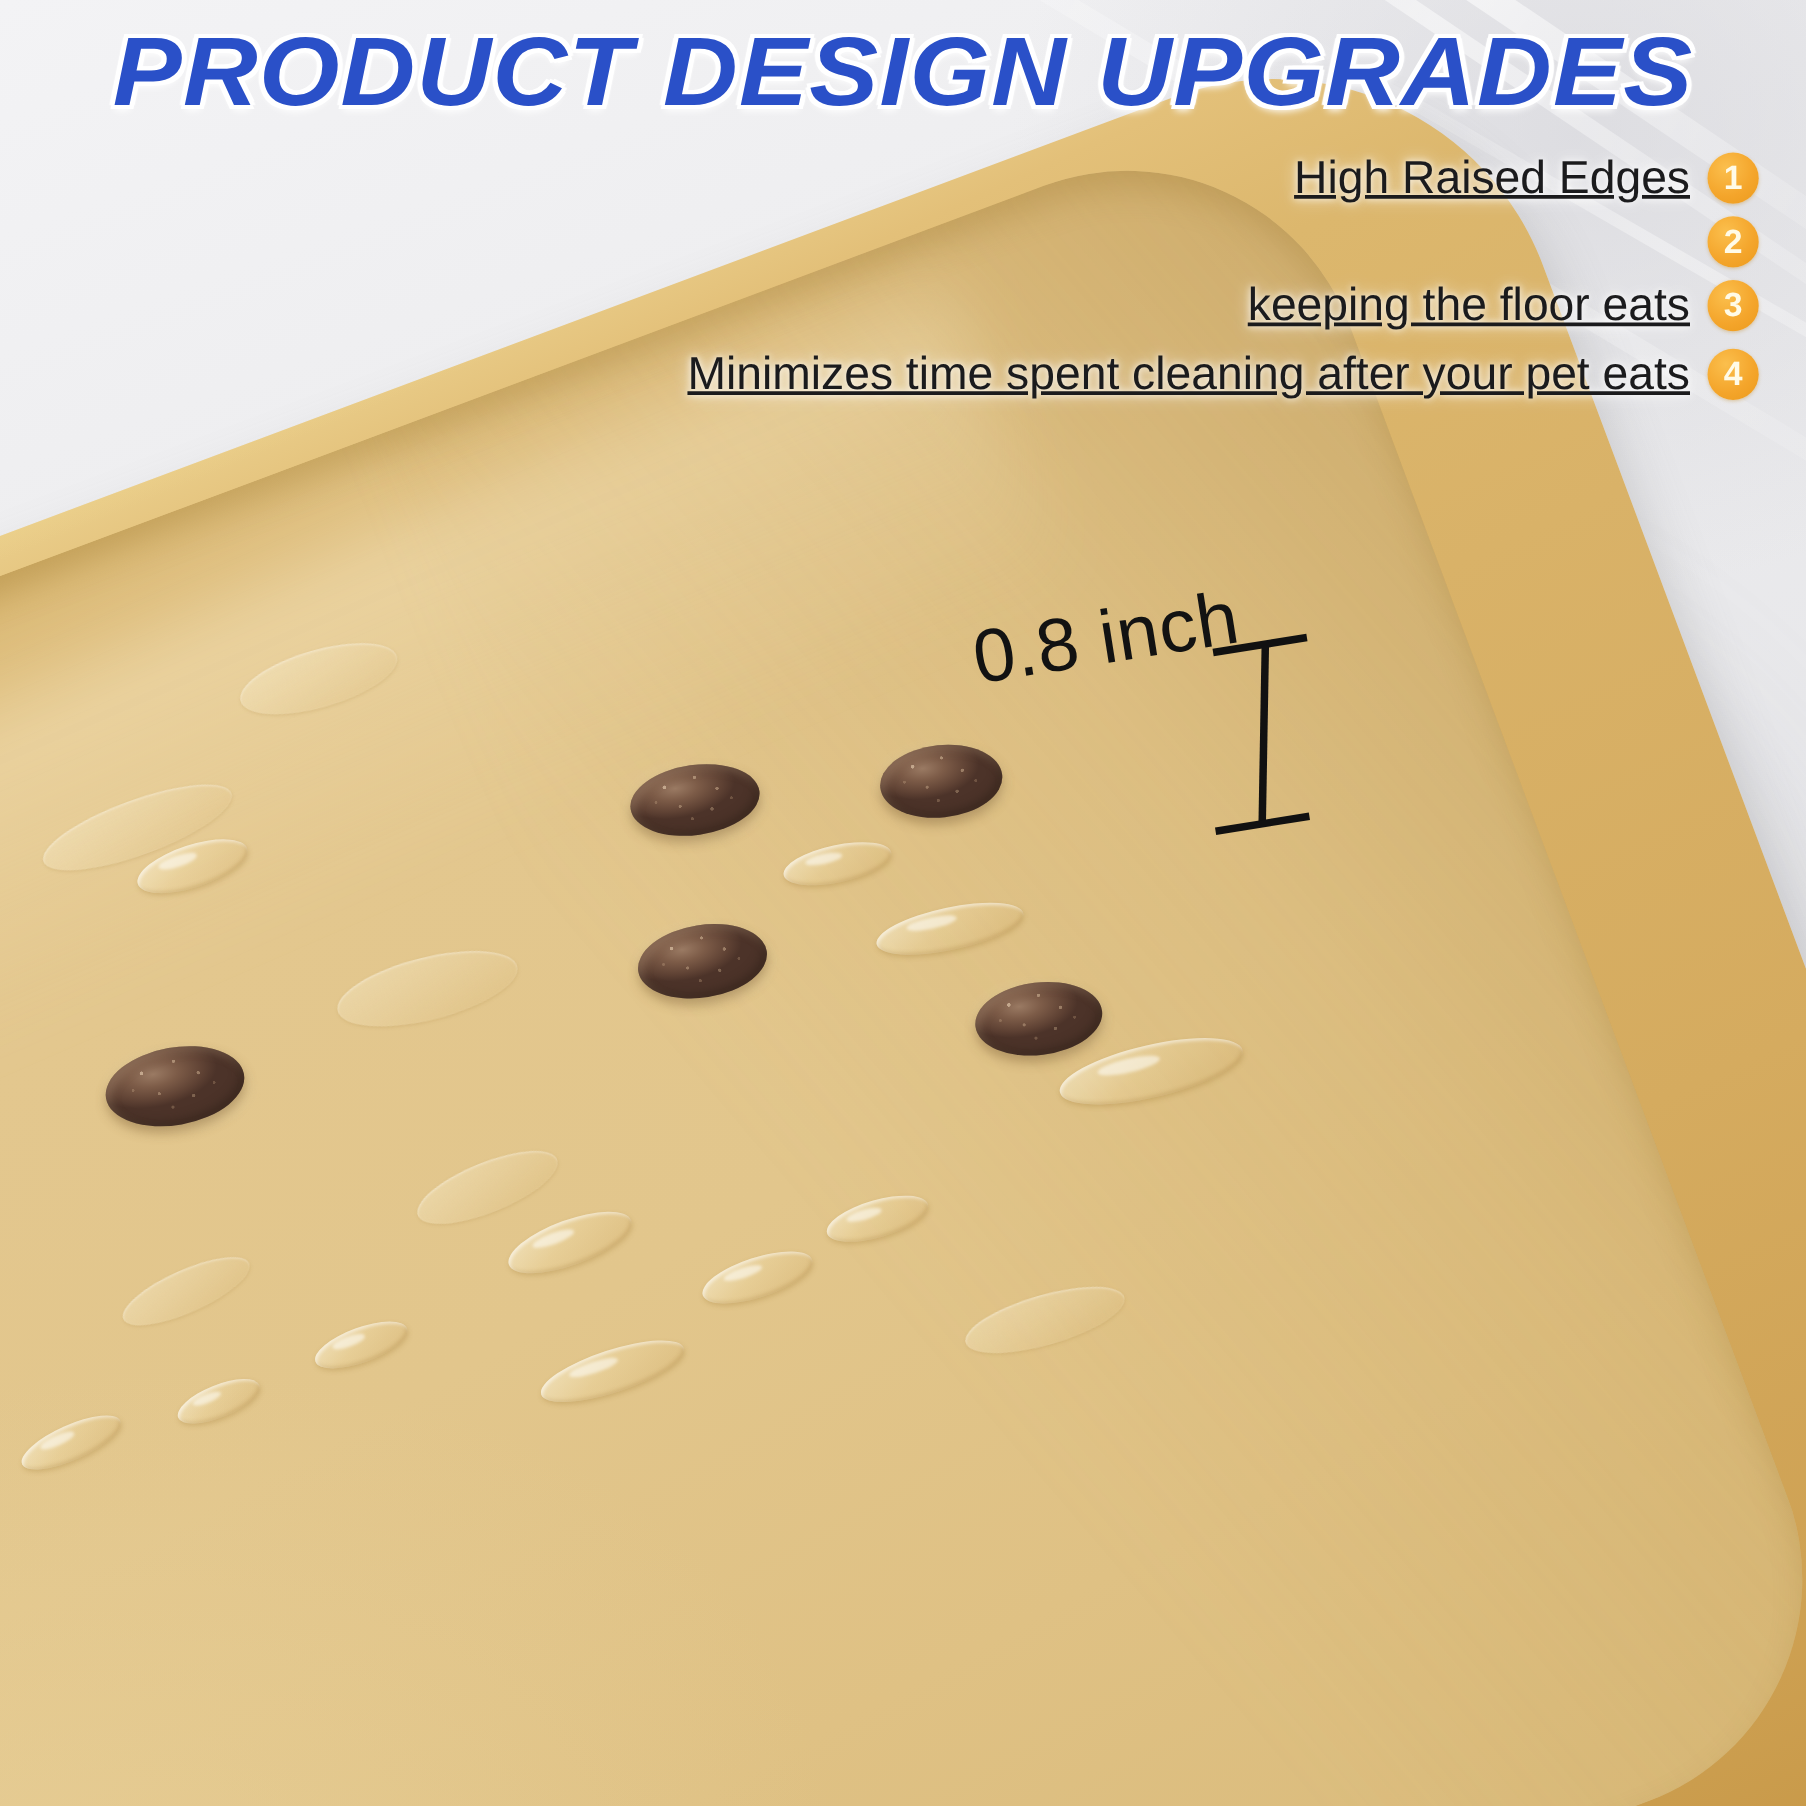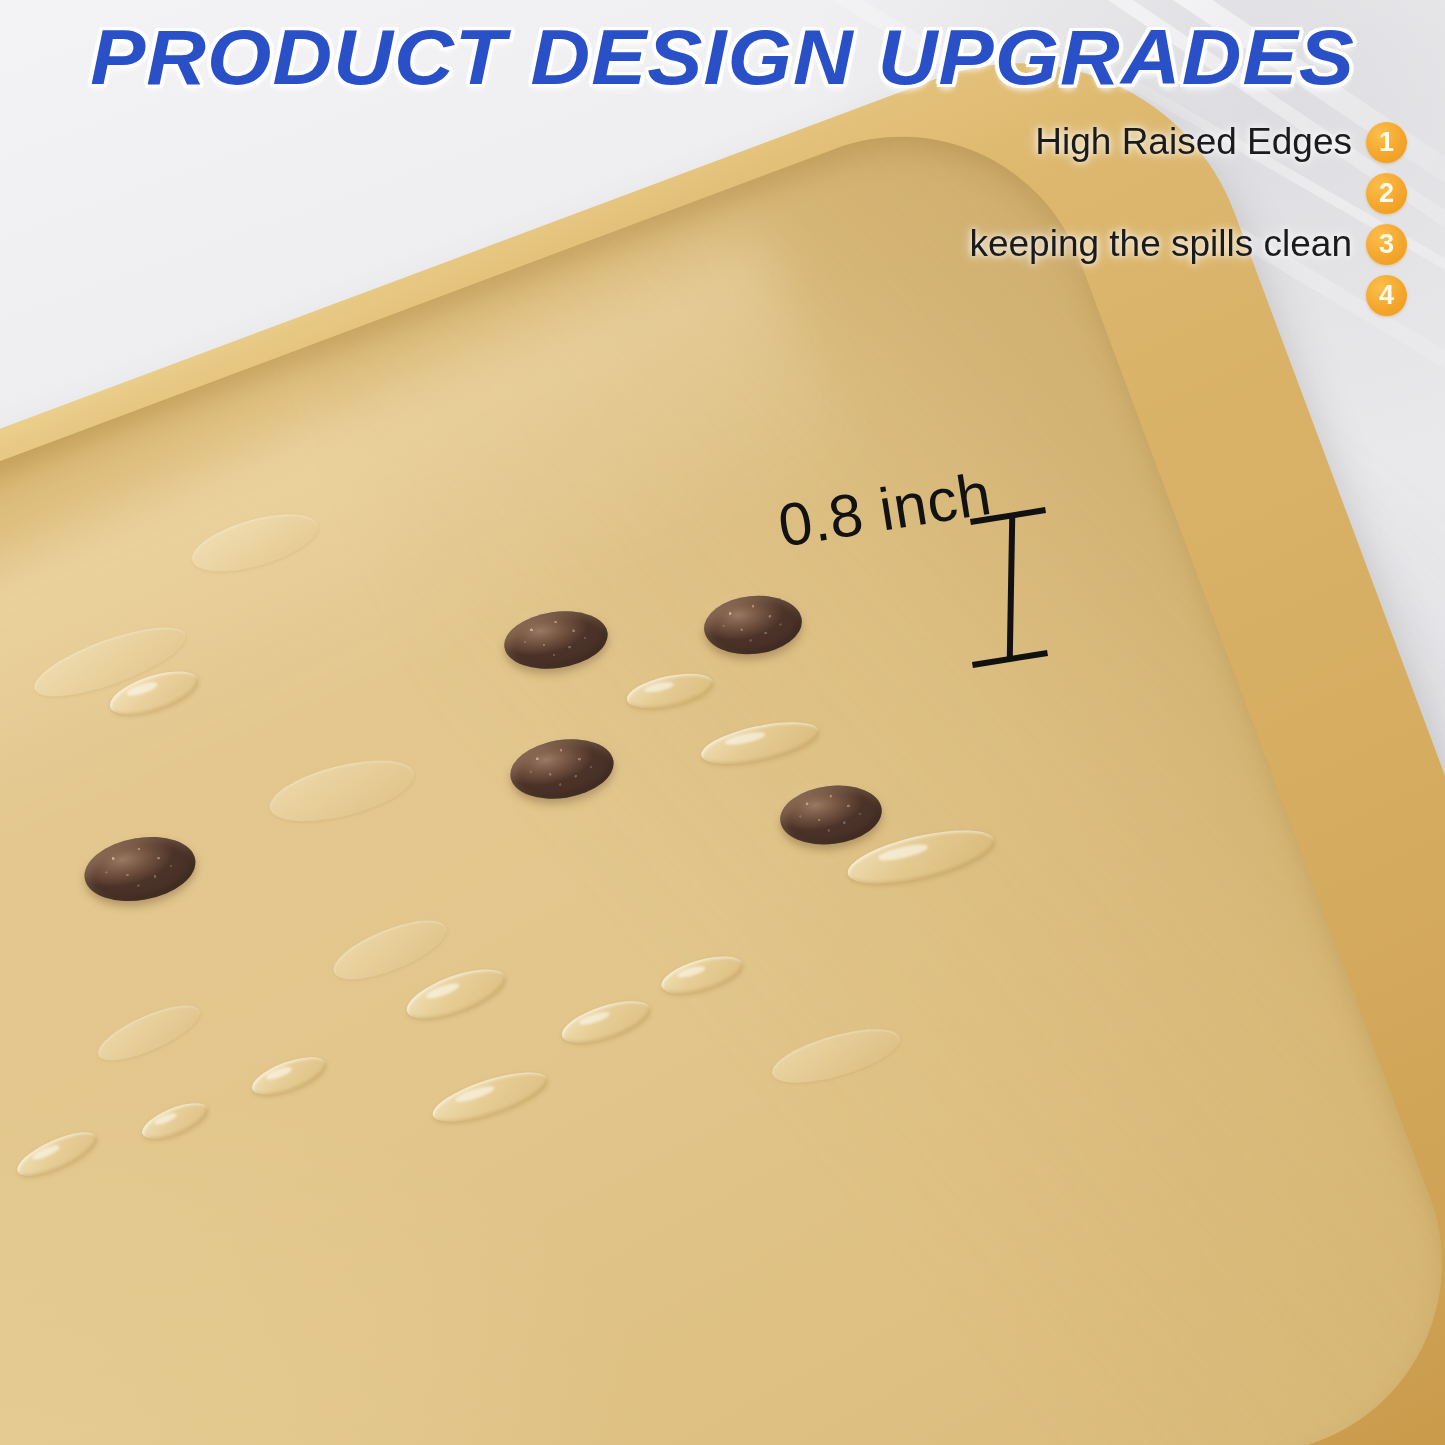--- a/index.html
+++ b/index.html
@@ -236,6 +236,7 @@
     color: #1b1b1d;
     white-space: nowrap;
     text-shadow: 0 0 6px rgba(255,255,255,.95), 0 0 14px rgba(255,255,255,.8);
+    text-decoration: underline;
   }
   .badge {
     flex: 0 0 auto;

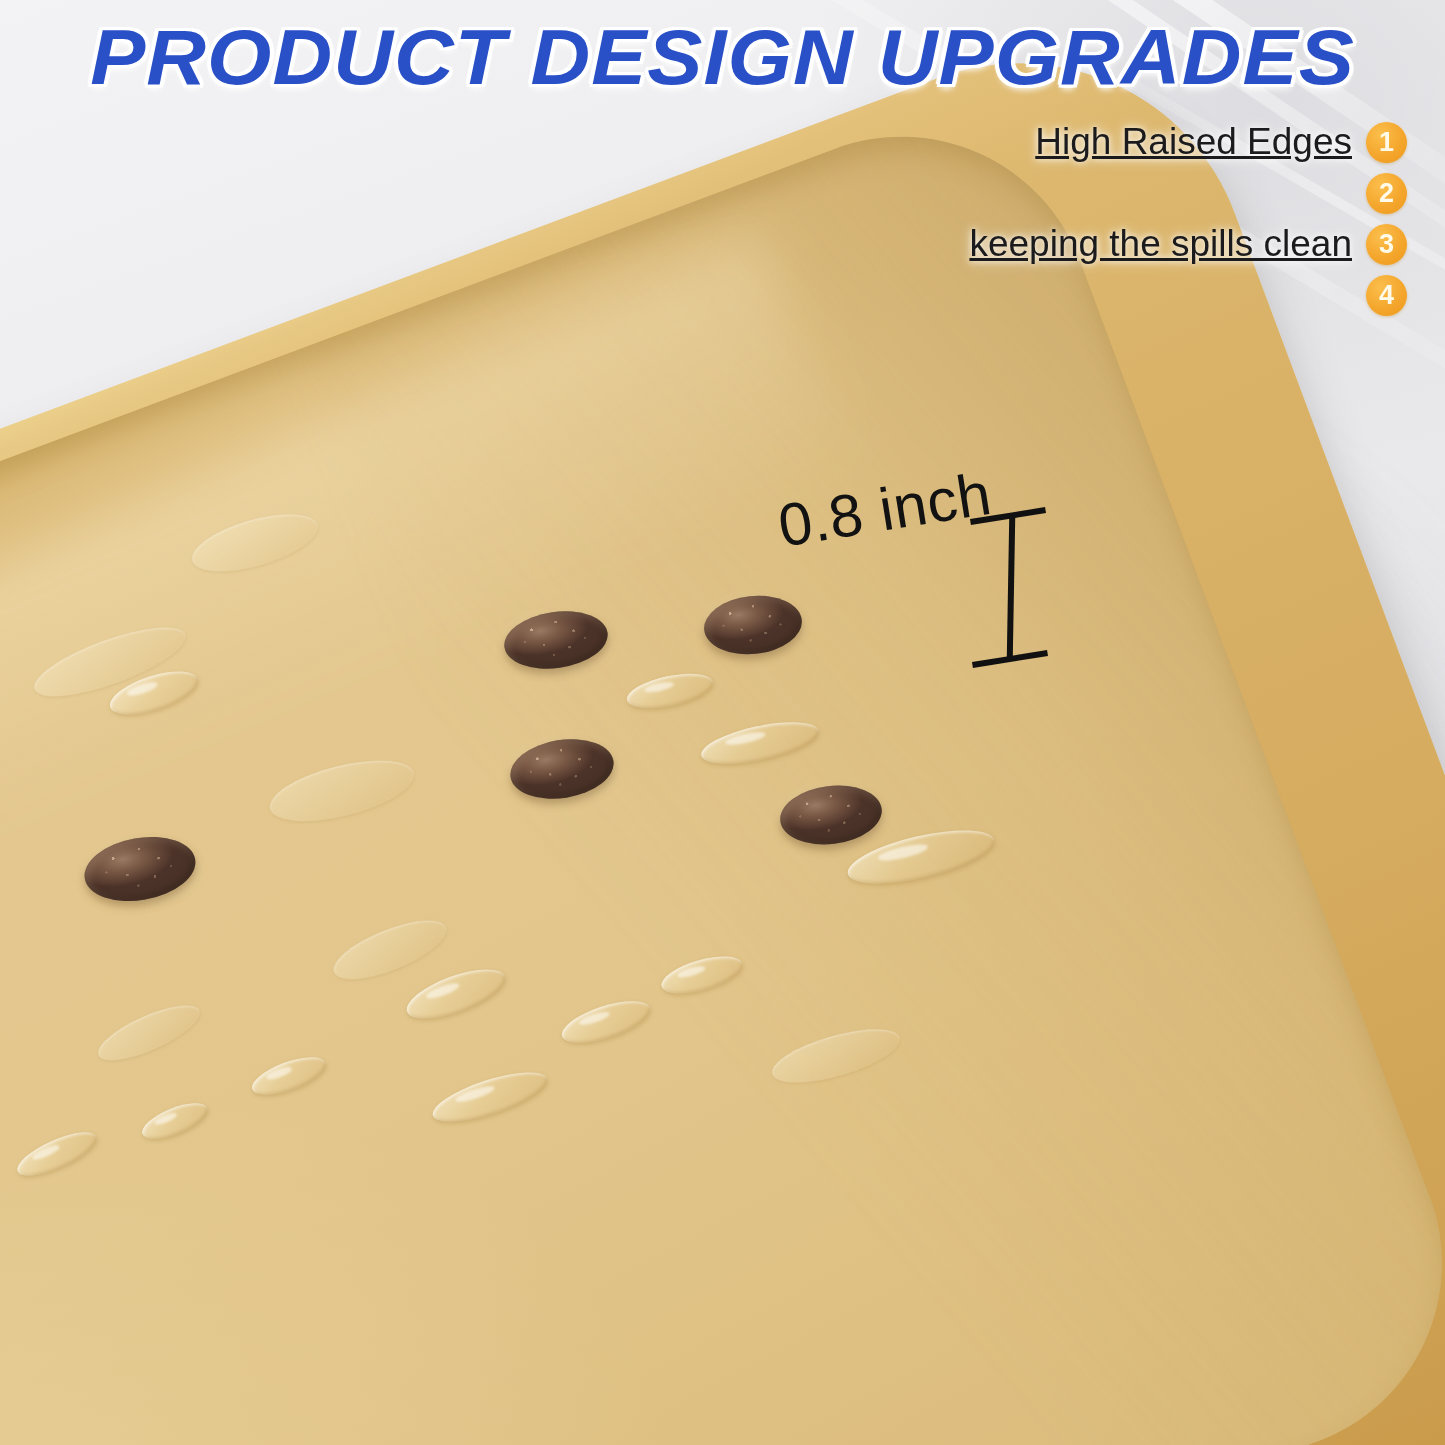--- a/index.html
+++ b/index.html
@@ -356,7 +356,7 @@
       <span class="badge">2</span>
     </div>
     <div class="feature-row">
-      <span class="feature-text">keeping the spills clean</span>
+      <span class="feature-text">keeping the floor eats</span>
       <span class="badge">3</span>
     </div>
     <div class="feature-row">

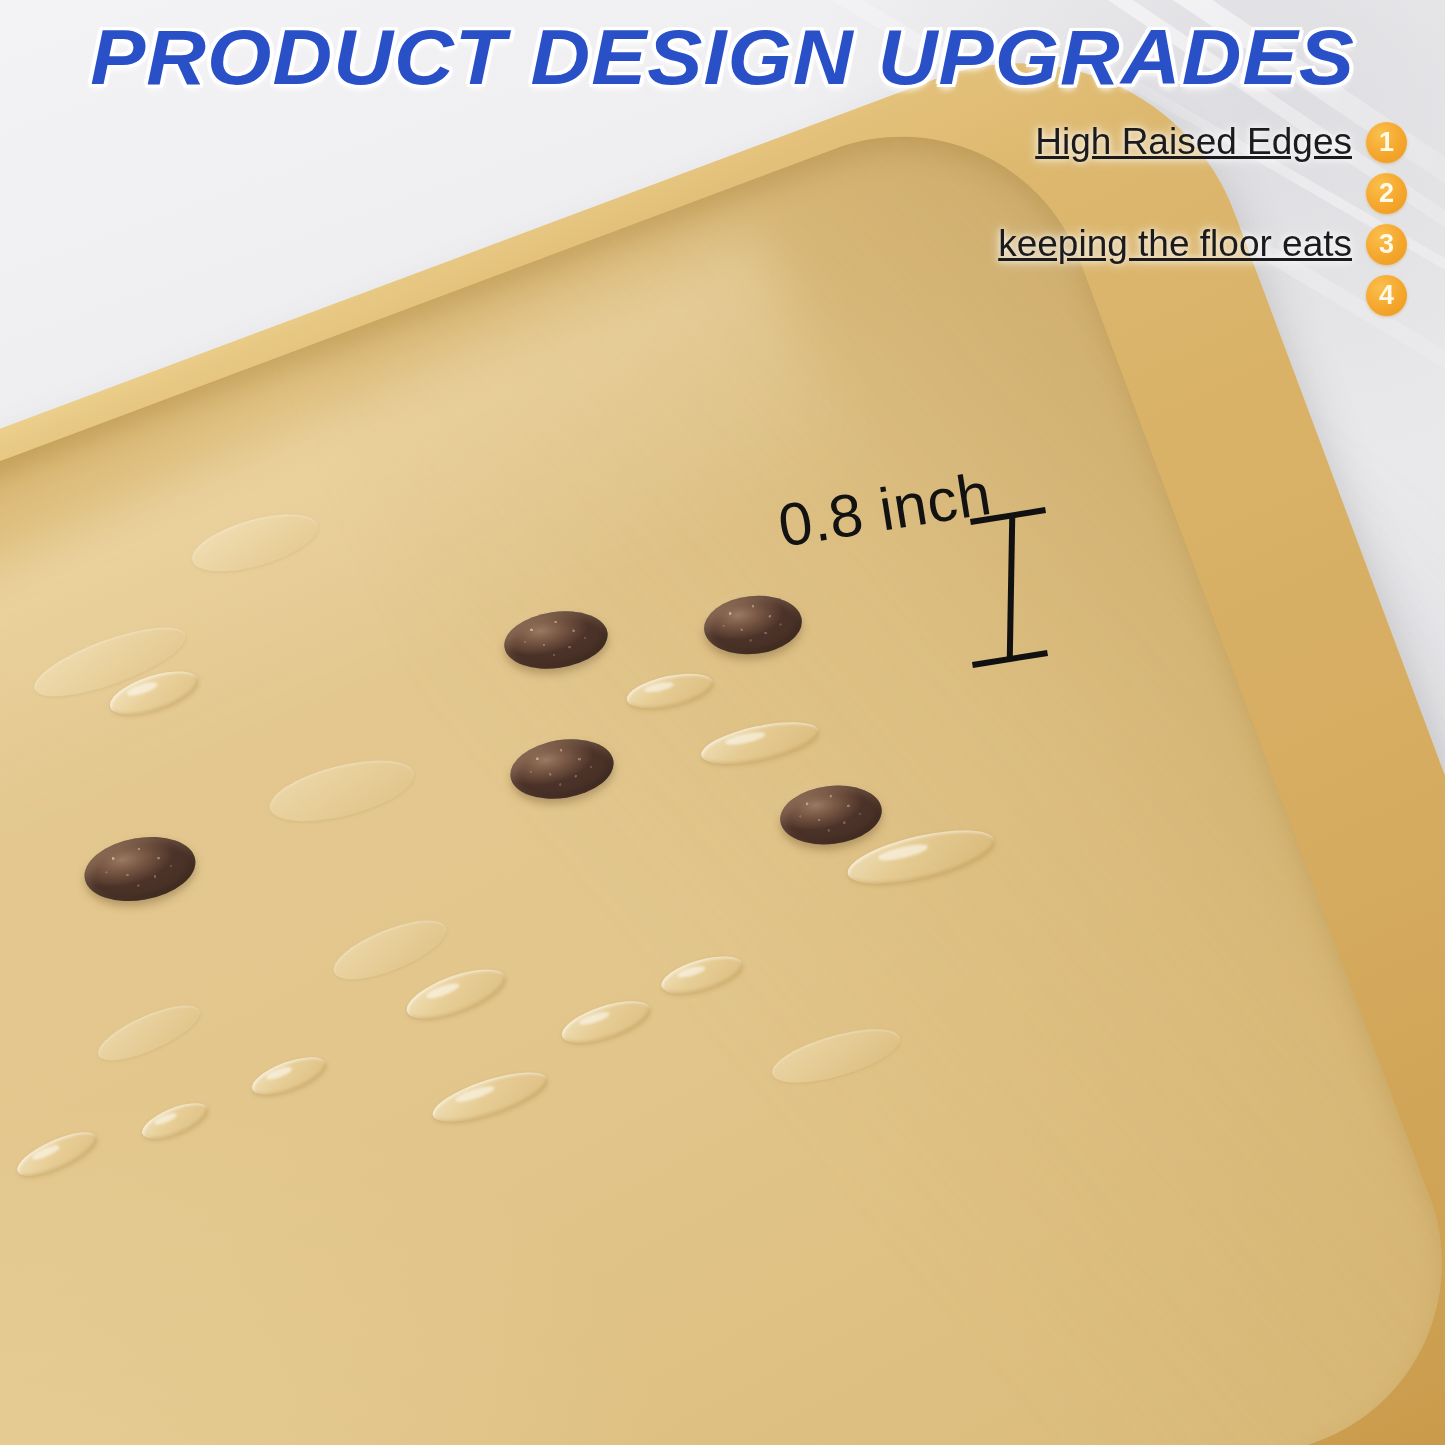--- a/index.html
+++ b/index.html
@@ -360,6 +360,7 @@
       <span class="badge">3</span>
     </div>
     <div class="feature-row">
+      <span class="feature-text">Minimizes time spent cleaning after your pet eats</span>
       <span class="badge">4</span>
     </div>
   </div>

